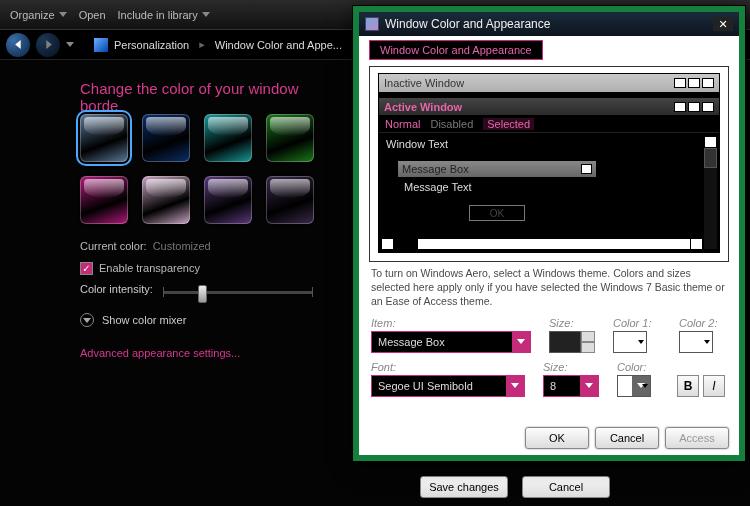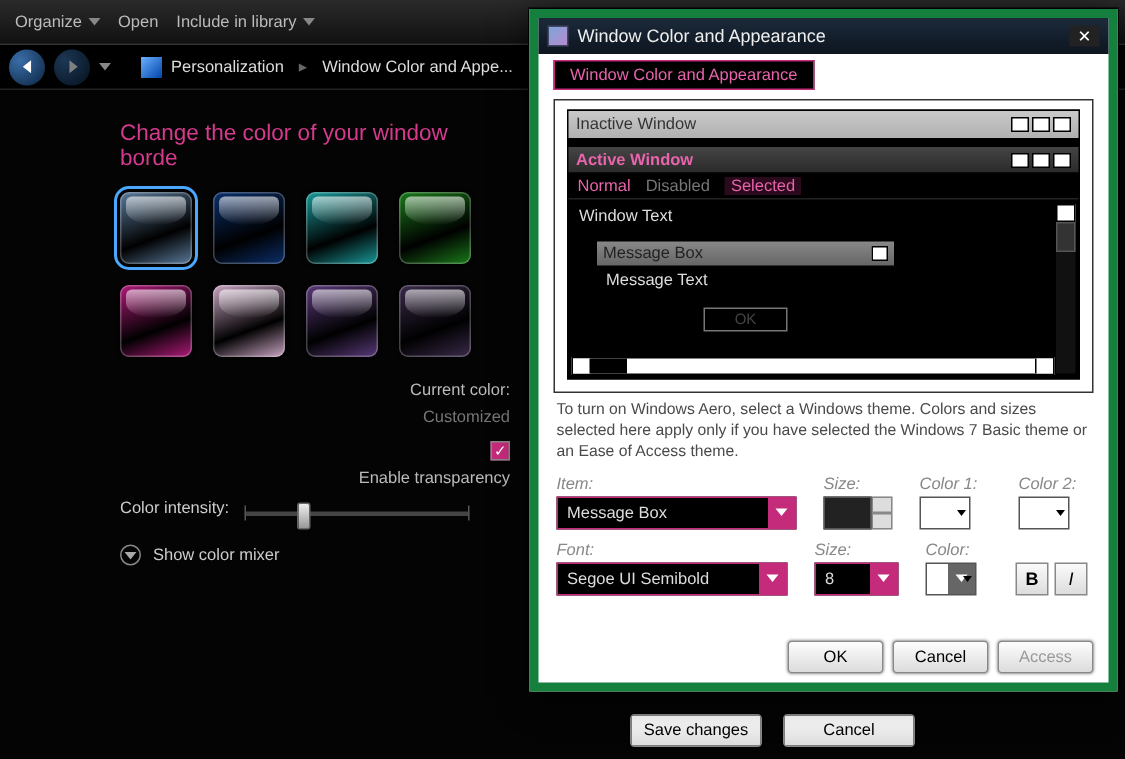--- a/index.html
+++ b/index.html
@@ -18,7 +18,7 @@
   .crumb { color:#ddd; }
 
   .content-left { position:absolute; left:80px; top:80px; width:260px; }
-  .heading { color:#d63a8e; font-size:15px; margin-bottom:14px; }
+  .heading { color:#d63a8e; font-size:15px; margin-bottom:0; }
 
   .swatch-grid { display:flex; flex-wrap:wrap; gap:14px; width:260px; }
   .swatch { width:48px; height:48px; border-radius:6px; position:relative; box-shadow: inset 0 0 0 1px rgba(255,255,255,.25), 0 0 3px rgba(0,0,0,.8); overflow:hidden; }

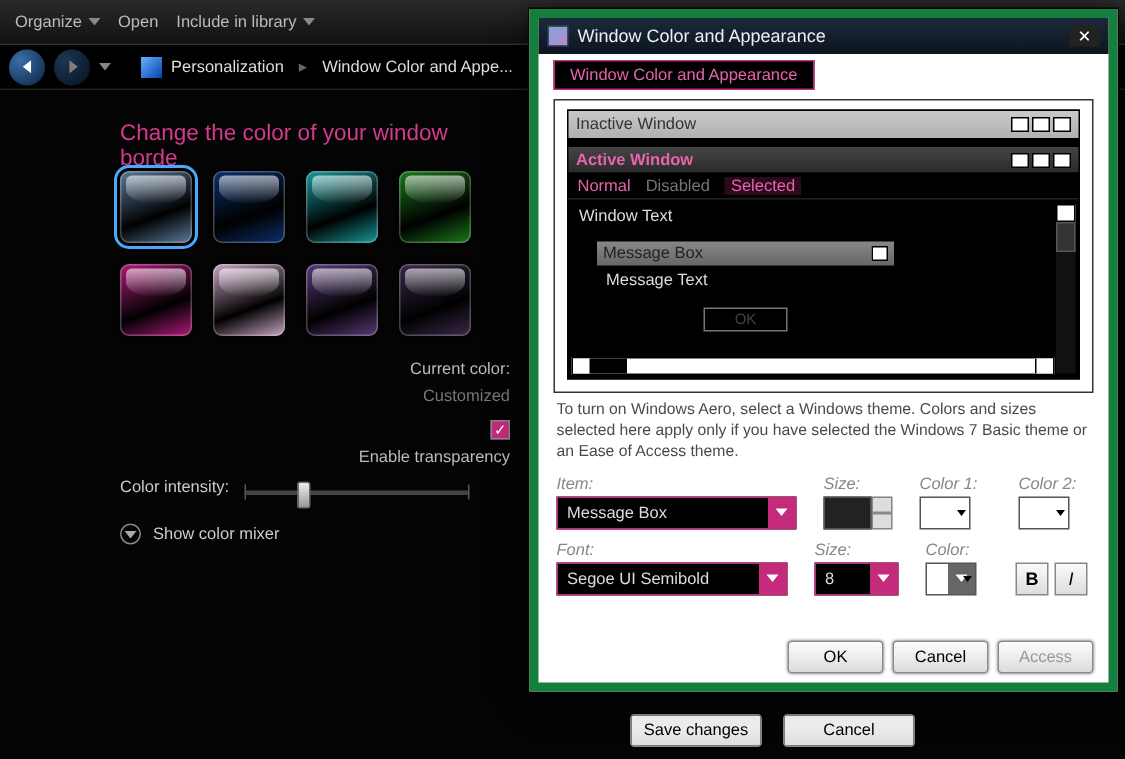--- a/index.html
+++ b/index.html
@@ -25,7 +25,7 @@
   .swatch.sel { outline:2px solid #4aa8ff; outline-offset:2px; }
   .swatch::after { content:""; position:absolute; left:4px; top:3px; right:4px; height:40%; background:linear-gradient(rgba(255,255,255,.6),rgba(255,255,255,0)); border-radius:4px 4px 50% 50%; }
 
-  .row-label { display:flex; align-items:flex-end; gap:6px; margin-top:16px; font-size:11px; color:#bbb;flex-direction:column;}
+  .row-label { display:flex; align-items:flex-start; gap:6px; margin-top:16px; font-size:11px; color:#bbb;}
   .row-label .val { color:#777; }
   .check { width:13px; height:13px; background:#c42b7a; border:1px solid #888; display:flex; align-items:center; justify-content:center; font-size:10px; color:#fff; }
   .slider-row { display:flex; align-items:center; gap:10px; margin-top:8px; }

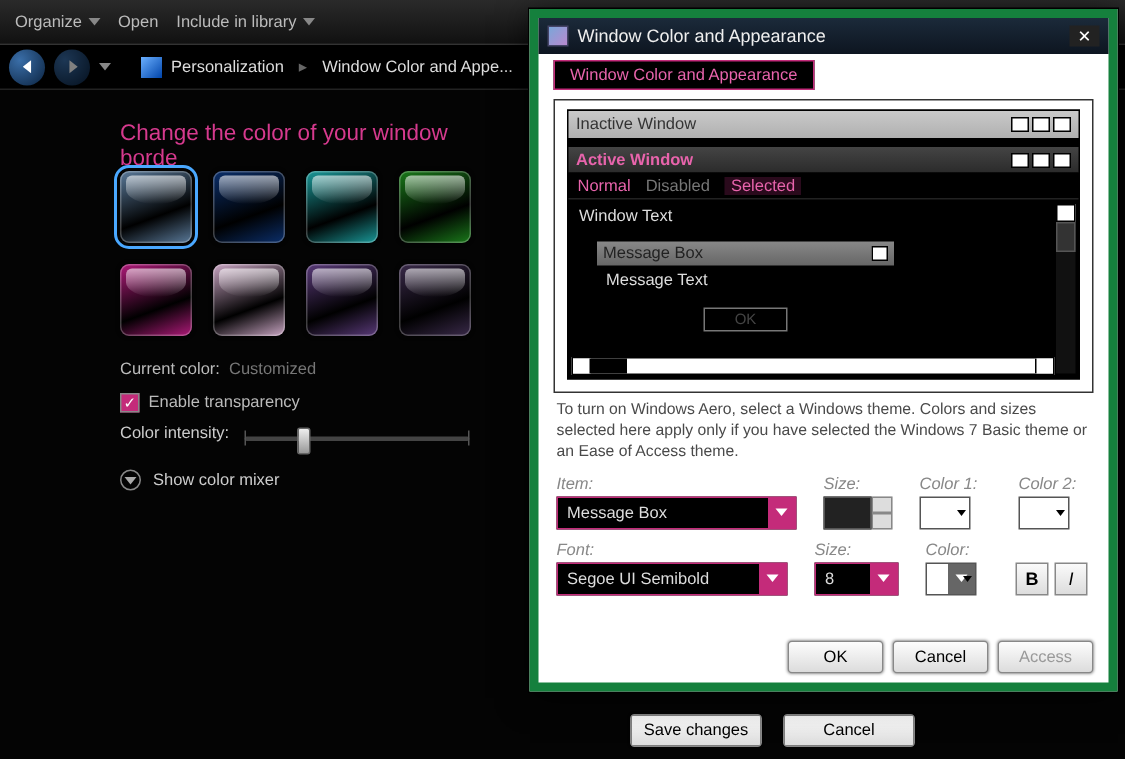--- a/index.html
+++ b/index.html
@@ -173,6 +173,7 @@
       <span>Show color mixer</span>
     </div>
 
+    <div class="link">Advanced appearance settings...</div>
   </div>
 
   <div class="bottom-btns">

